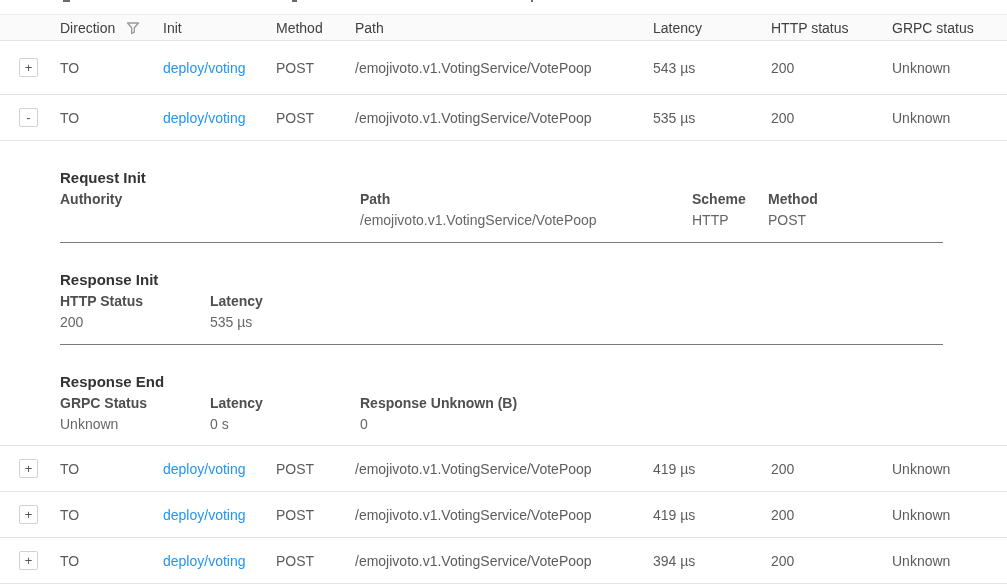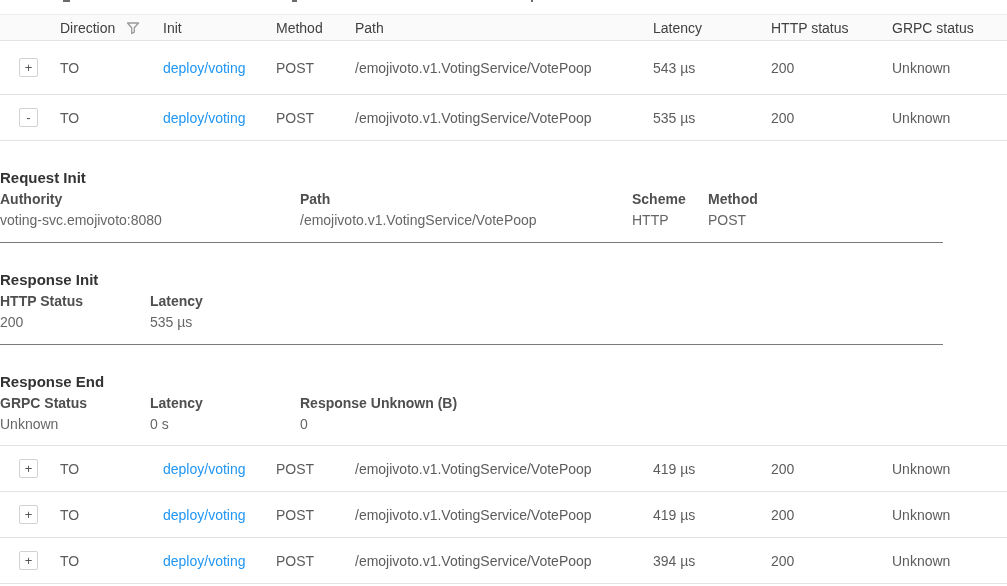--- a/index.html
+++ b/index.html
@@ -60,6 +60,7 @@
   .detail {
     border-bottom: 1px solid #e3e3e3;
     height: 305px;
+    padding-left: 60px;
     padding-right: 64px;
     background: #ffffff;
   }

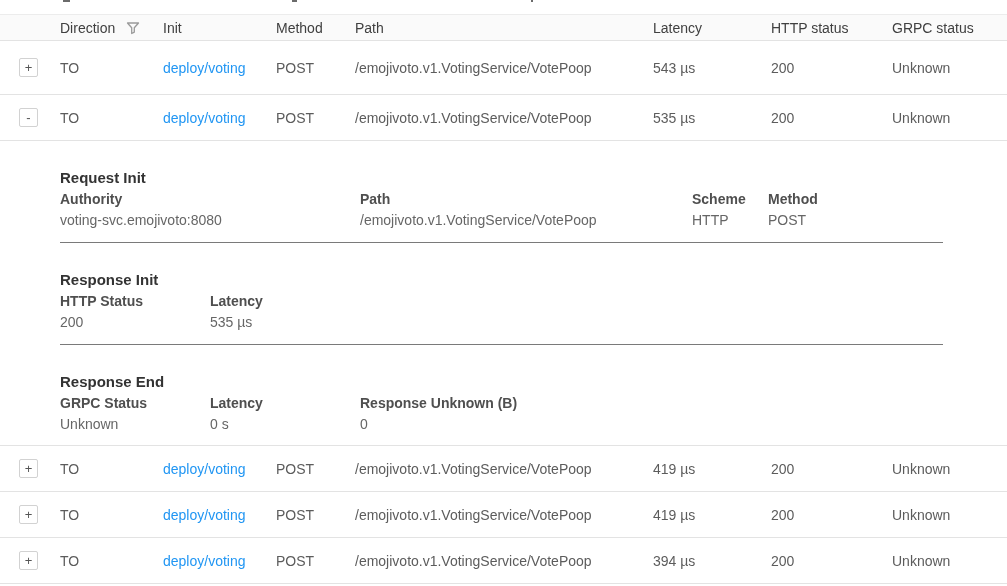--- a/index.html
+++ b/index.html
@@ -137,7 +137,6 @@
   <div class="fields req">
     <div class="field">
       <div class="label">Authority</div>
-      <div class="value">voting-svc.emojivoto:8080</div>
     </div>
     <div class="field">
       <div class="label">Path</div>

